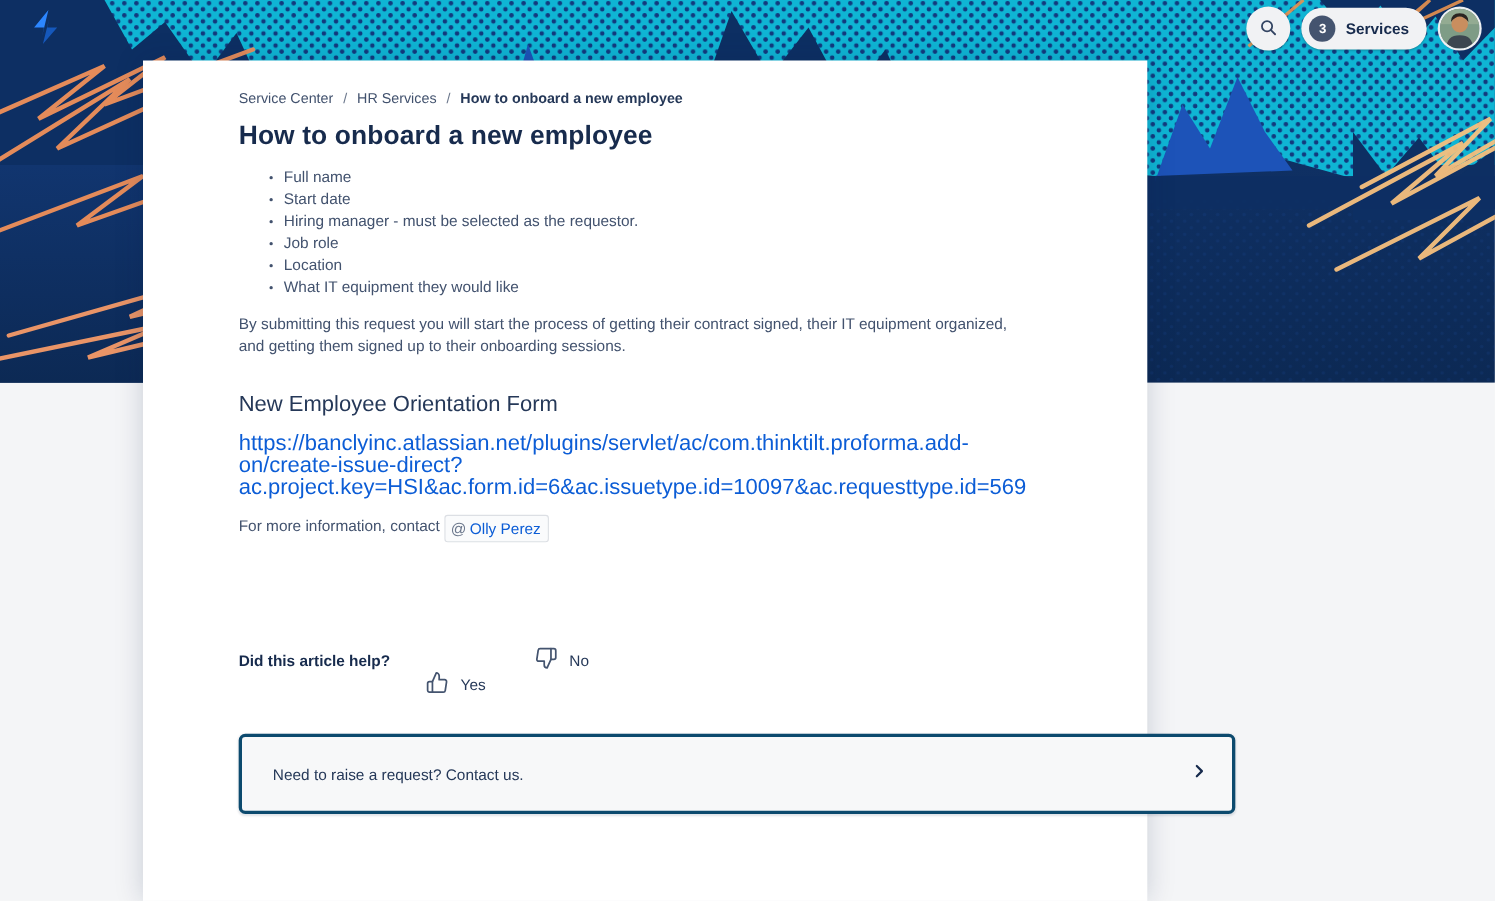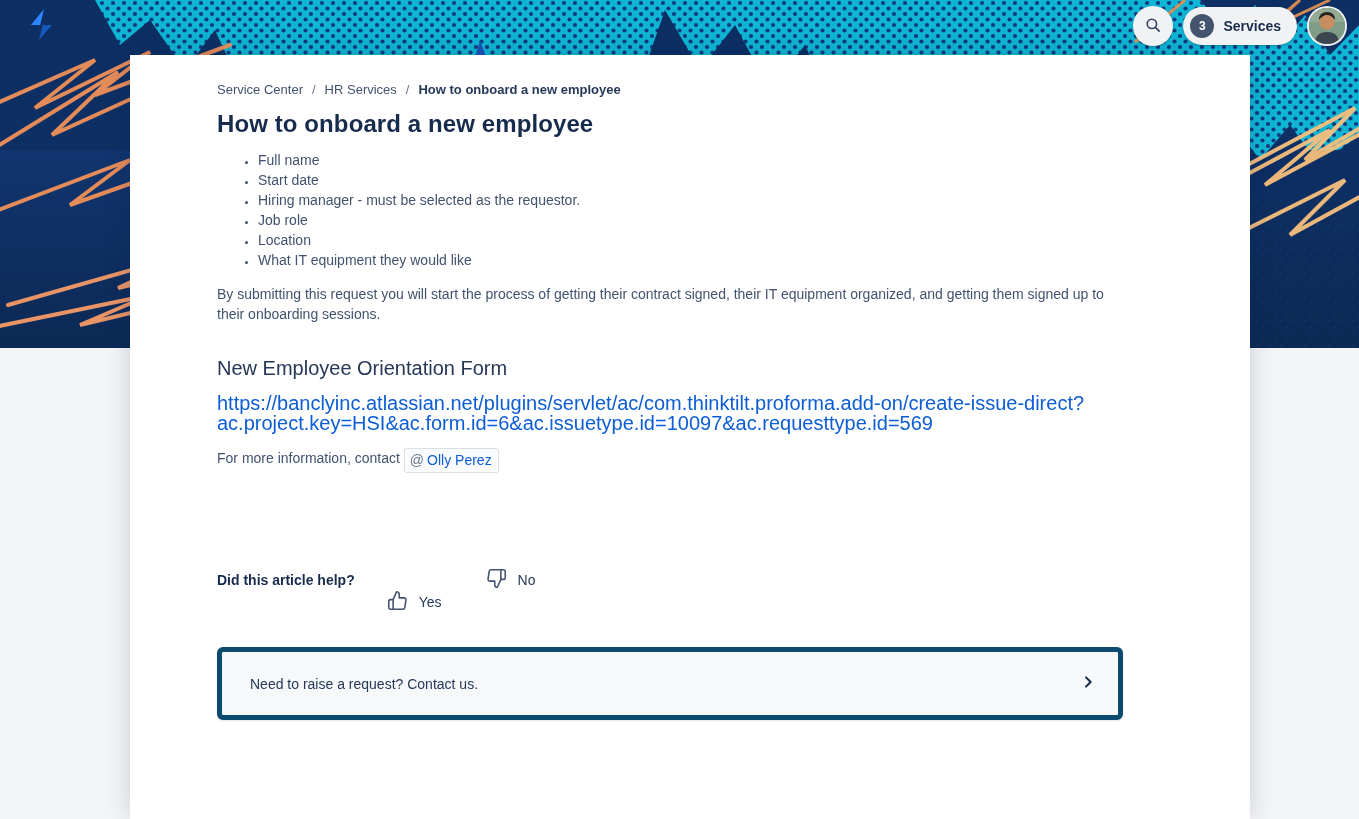--- a/index.html
+++ b/index.html
@@ -46,7 +46,7 @@
   }
   
   .card {
-    position:absolute; top:55px; left:130px; width:1120px; height:764px;
+    position:absolute; top:55px; left:130px; width:913px; height:764px;
     background:#ffffff; z-index:10;
     box-shadow:0 0 24px rgba(9,30,66,.18);
     padding:27px 105px 0 87px;

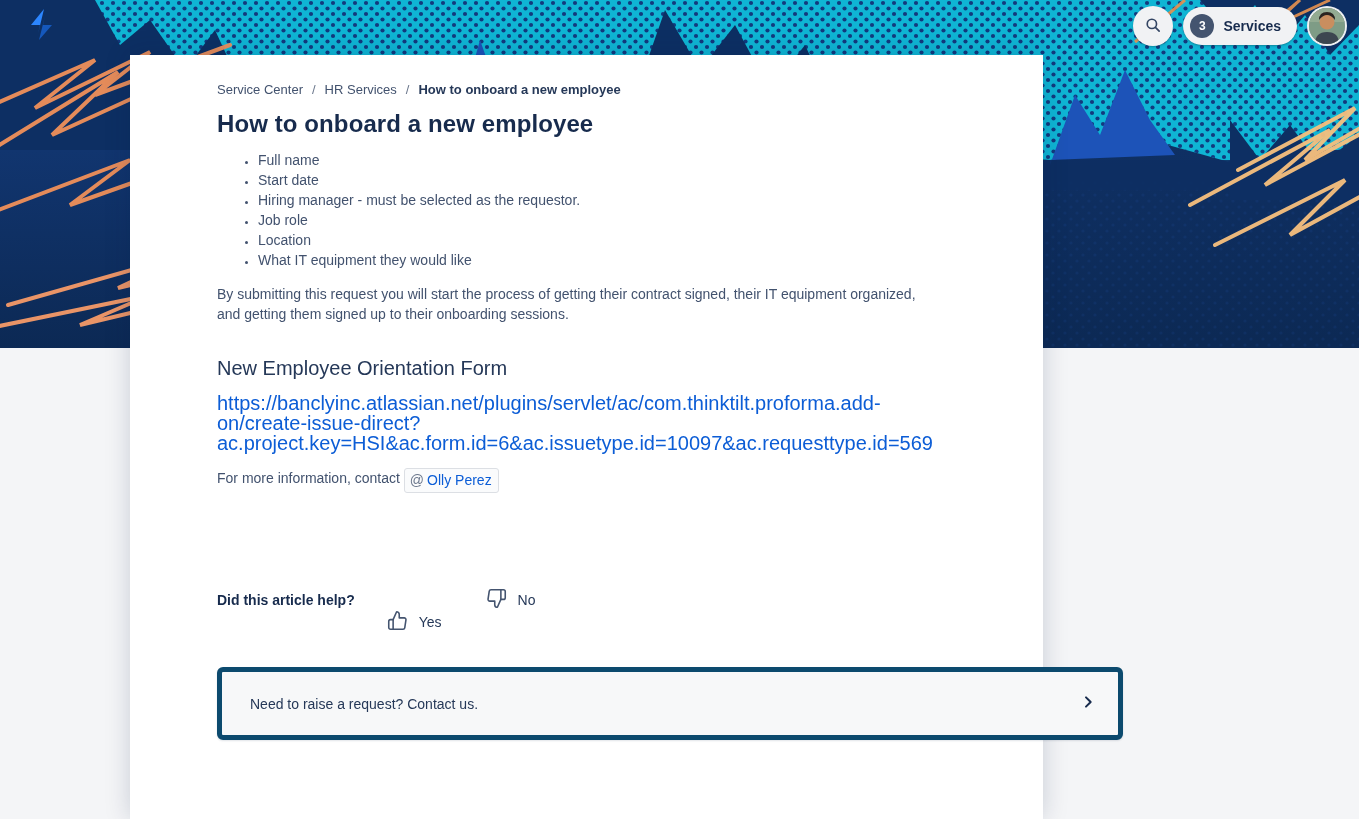--- a/index.html
+++ b/index.html
@@ -88,7 +88,7 @@
   
   .raise-card {
     margin-top:33px; width:906px; height:73px;
-    background:#f7f8f9; border:5px solid #0c4a6e; border-radius:6px;
+    background:#f7f8f9; border:3px solid #0c4a6e; border-radius:6px;
     box-shadow:0 1px 2px rgba(9,30,66,.12);
     display:flex; align-items:center; justify-content:space-between;
     padding:0 22px 0 28px; cursor:pointer;

